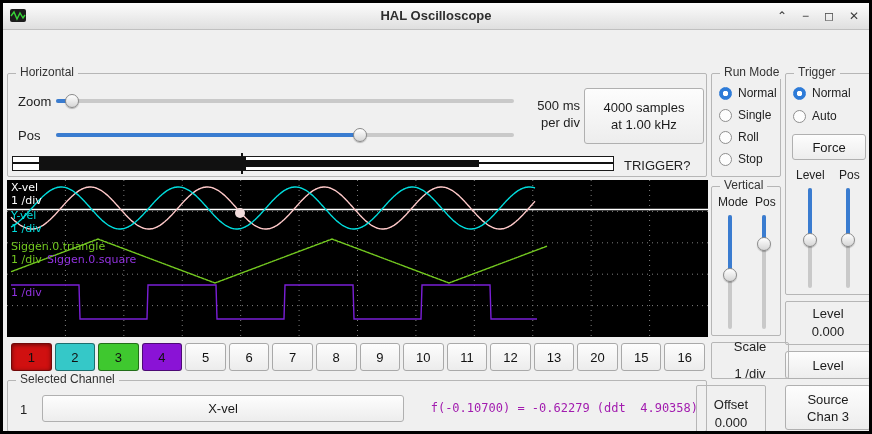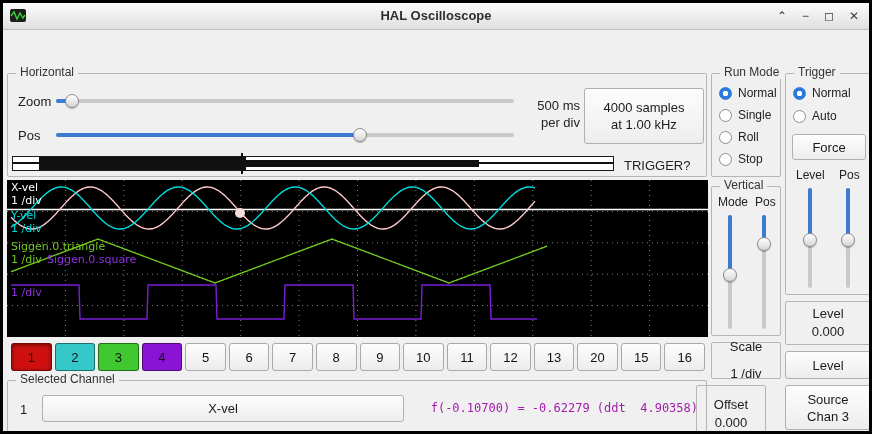--- a/index.html
+++ b/index.html
@@ -175,7 +175,7 @@
         <div class="handle" style="top: 22px;"></div>
       </div>
   </div>
-  <div class="infobox" style="left:708px;top:339px;width:70px;height:37px;gap:9px;">
+  <div class="infobox" style="left:708px;top:339px;width:78px;height:37px;gap:9px;">
     <div>Scale</div>
     <div>1 /div</div>
   </div>

